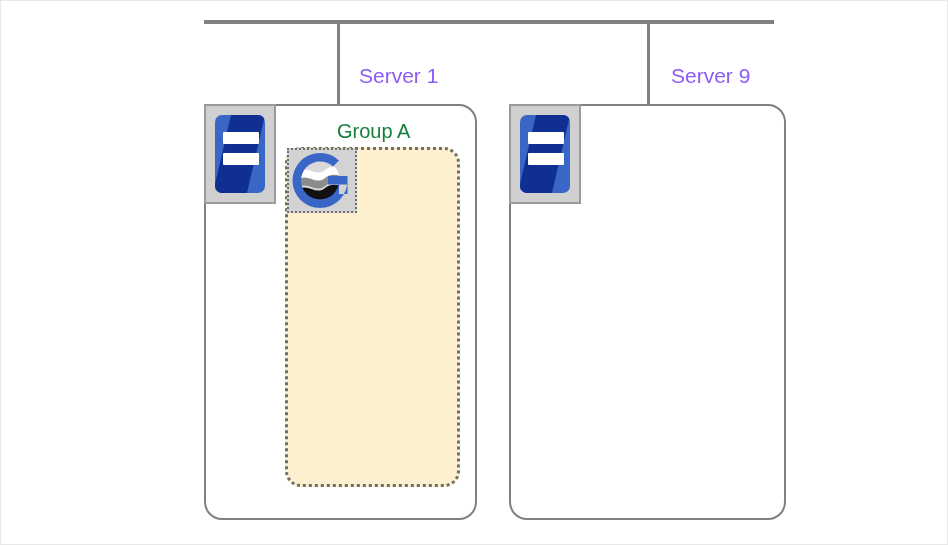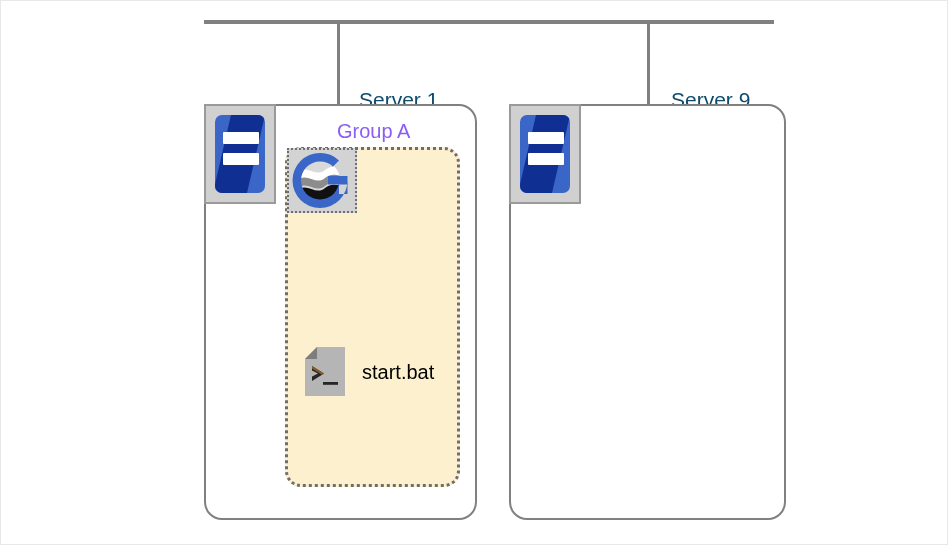--- a/index.html
+++ b/index.html
@@ -43,9 +43,9 @@
   
   .server-label {
     position: absolute;
-    top: 86px;
+    top: 62px;
     font-size: 21px;
-    color: #0c4a6e;
+    color: #8b5cf6;
     white-space: nowrap;
     line-height: 26px;
   }

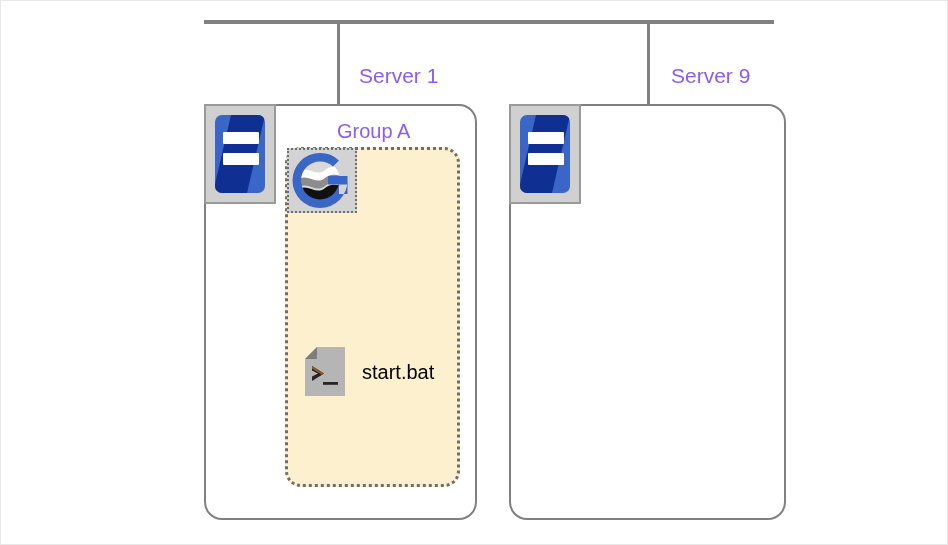--- a/index.html
+++ b/index.html
@@ -115,7 +115,7 @@
     left: 336px;
     top: 118px;
     font-size: 20px;
-    color: #8b5cf6;
+    color: #15803d;
     white-space: nowrap;
     line-height: 25px;
   }

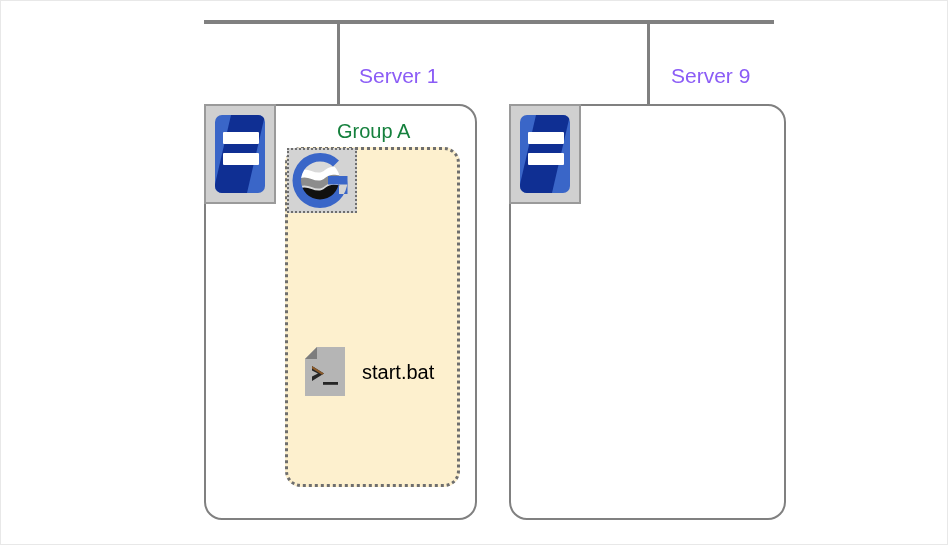--- a/index.html
+++ b/index.html
@@ -216,21 +216,6 @@
     </svg>
   </div>
 
-  <div class="bat-row">
-    <span class="bat-icon">
-      <svg width="42" height="51" viewBox="0 0 42 51" xmlns="http://www.w3.org/2000/svg">
-
-        <path d="M13,1 L41,1 L41,50 L1,50 L1,13 Z" fill="#b5b5b5"></path>
-        <path d="M1,13 L13,13 L13,1 Z" fill="#7d7d7d"></path>
-
-        <path d="M8,20 L20,27.5 L8,35 L8,30.5 L14,27.5 L8,24.5 Z" fill="#262626"></path>
-        <path d="M8,20 L20,27.5 L18,28.8 L8,22.6 Z" fill="#8a5a2b"></path>
-
-        <rect x="19" y="36" width="15" height="2.8" fill="#262626"></rect>
-      </svg>
-    </span>
-    <span class="bat-label">start.bat</span>
-  </div>
 
   <div class="server-box s2">
 

